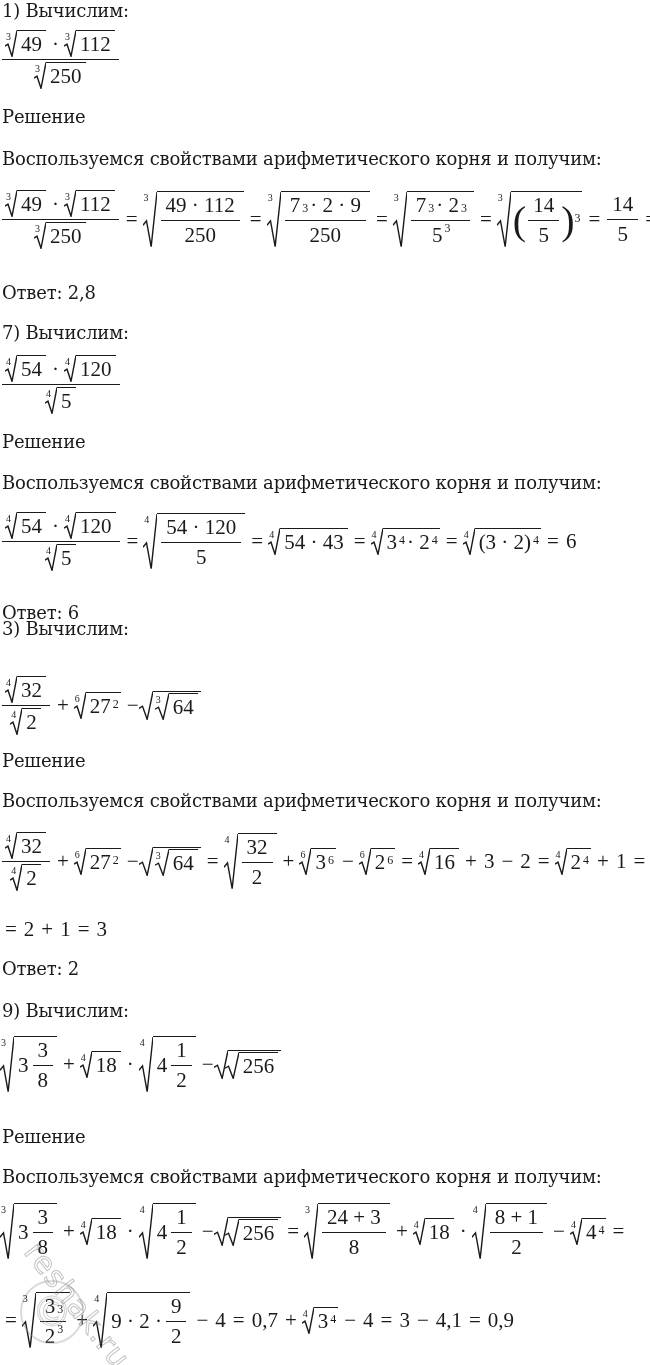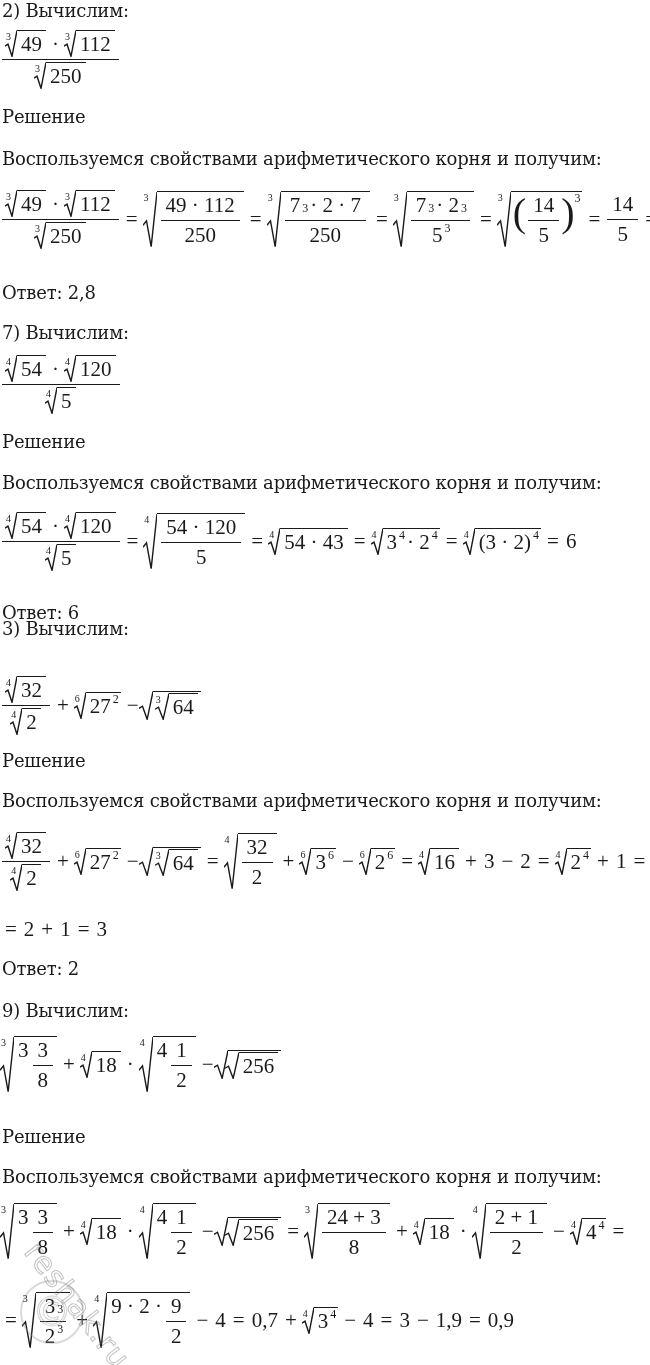--- a/index.html
+++ b/index.html
@@ -51,7 +51,7 @@
 
 <div class="page">
 
-  <div class="line text" style="top:0px">2) Вычислим:</div>
+  <div class="line text" style="top:0px">1) Вычислим:</div>
   <div class="math" style="top:30px">
       <span class="frac">
         <span class="num">

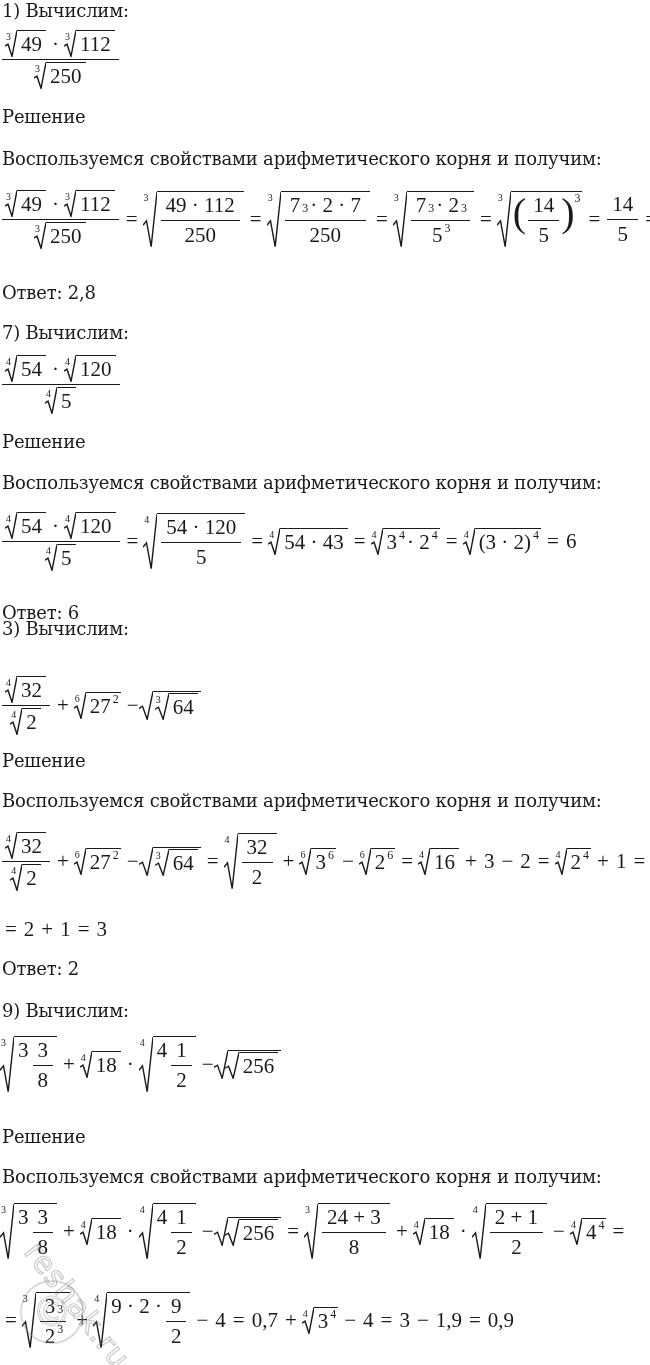--- a/index.html
+++ b/index.html
@@ -26,7 +26,7 @@
   .root .idx { font-size: 10px; align-self: flex-start; margin-right: -6px; margin-top: 1px; position: relative; z-index: 1; }
   .root .sign { display: inline-block; width: 12px; position: relative; }
   .root .sign svg { position: absolute; left: 0; top: 0; width: 100%; height: 100%; }
-  .root .rad { border-top: 1.4px solid #1a1a1a; padding: 1px 2px 0 2px; display: inline-flex; align-items: flex-start; }
+  .root .rad { border-top: 1.4px solid #1a1a1a; padding: 1px 2px 0 2px; display: inline-flex; align-items: center; }
   .big .sign { width: 14px; }
   .sup { font-size: 12px; vertical-align: super; position: relative; top: -2px; }
   .paren { font-size: 40px; font-weight: 200; line-height: 1; }

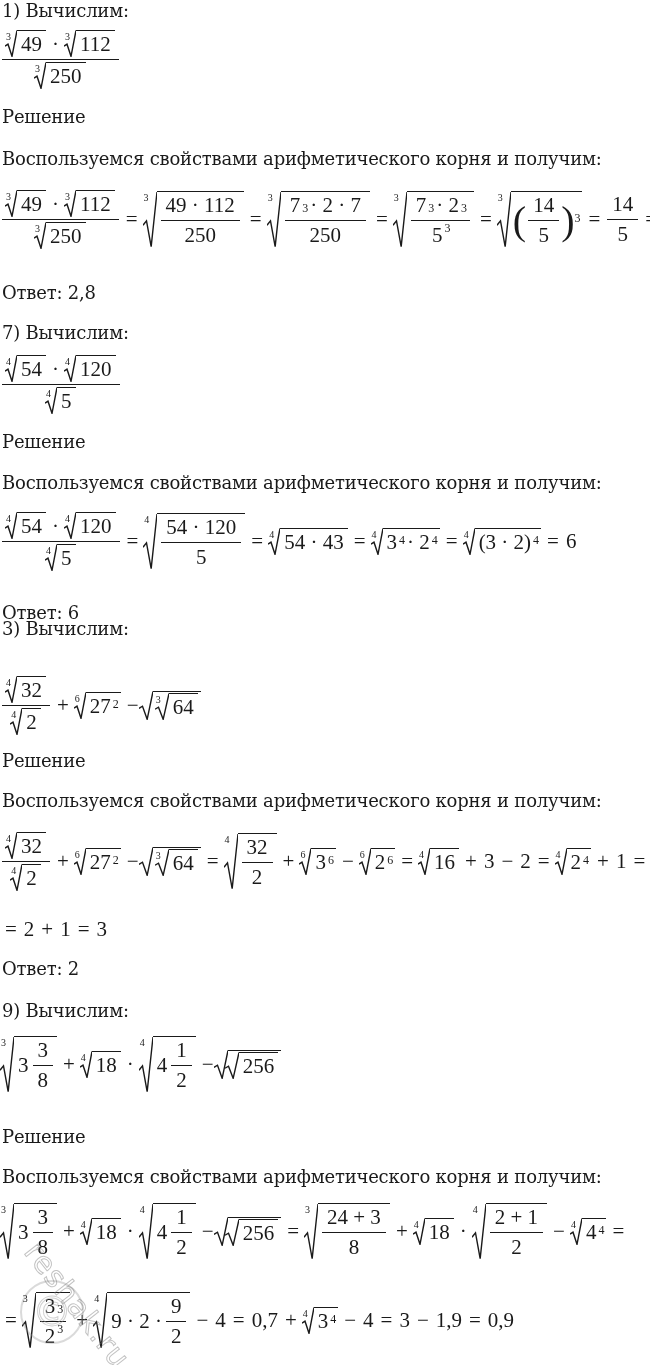--- a/index.html
+++ b/index.html
@@ -169,7 +169,7 @@
             <span class="num">
               <span class="m-tok">7</span>
               <span class="sup">3</span>
-              <span class="m-tok"> · 2 · 7</span>
+              <span class="m-tok"> · 2 · 9</span>
             </span>
             <span class="den">
               <span class="m-tok">250</span>

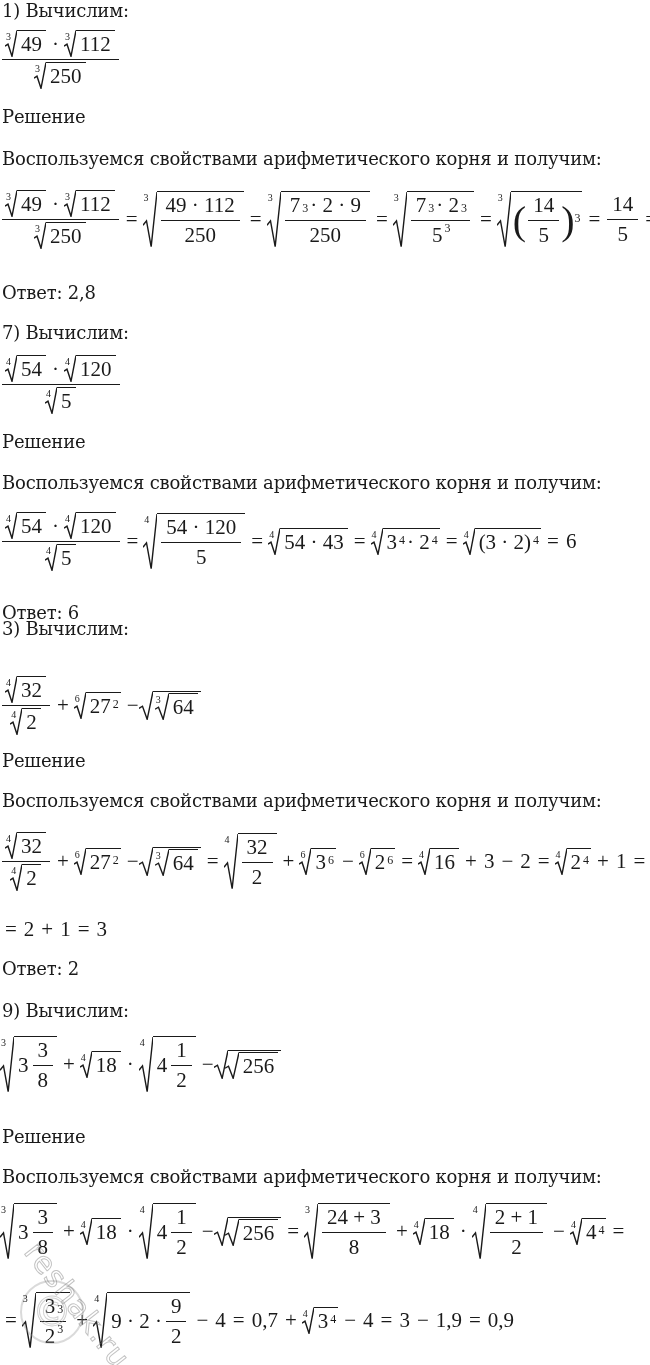--- a/index.html
+++ b/index.html
@@ -799,7 +799,7 @@
         <span class="rad">
           <span class="frac">
             <span class="num">
-              <span class="m-tok">2 + 1</span>
+              <span class="m-tok">8 + 1</span>
             </span>
             <span class="den">
               <span class="m-tok">2</span>

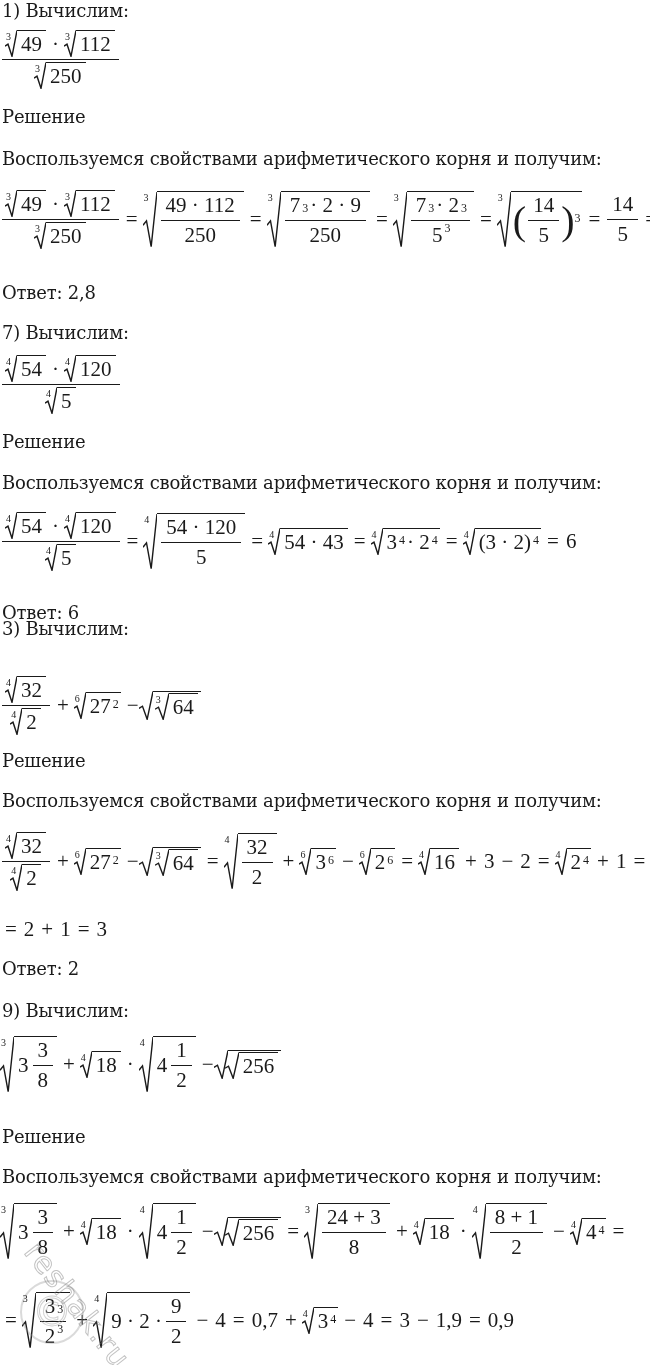--- a/index.html
+++ b/index.html
@@ -886,7 +886,7 @@
       <span class="m-op">=</span>
       <span class="m-tok">3</span>
       <span class="m-op">−</span>
-      <span class="m-tok">1,9</span>
+      <span class="m-tok">4,1</span>
       <span class="m-op">=</span>
       <span class="m-tok">0,9</span>
     </div>

